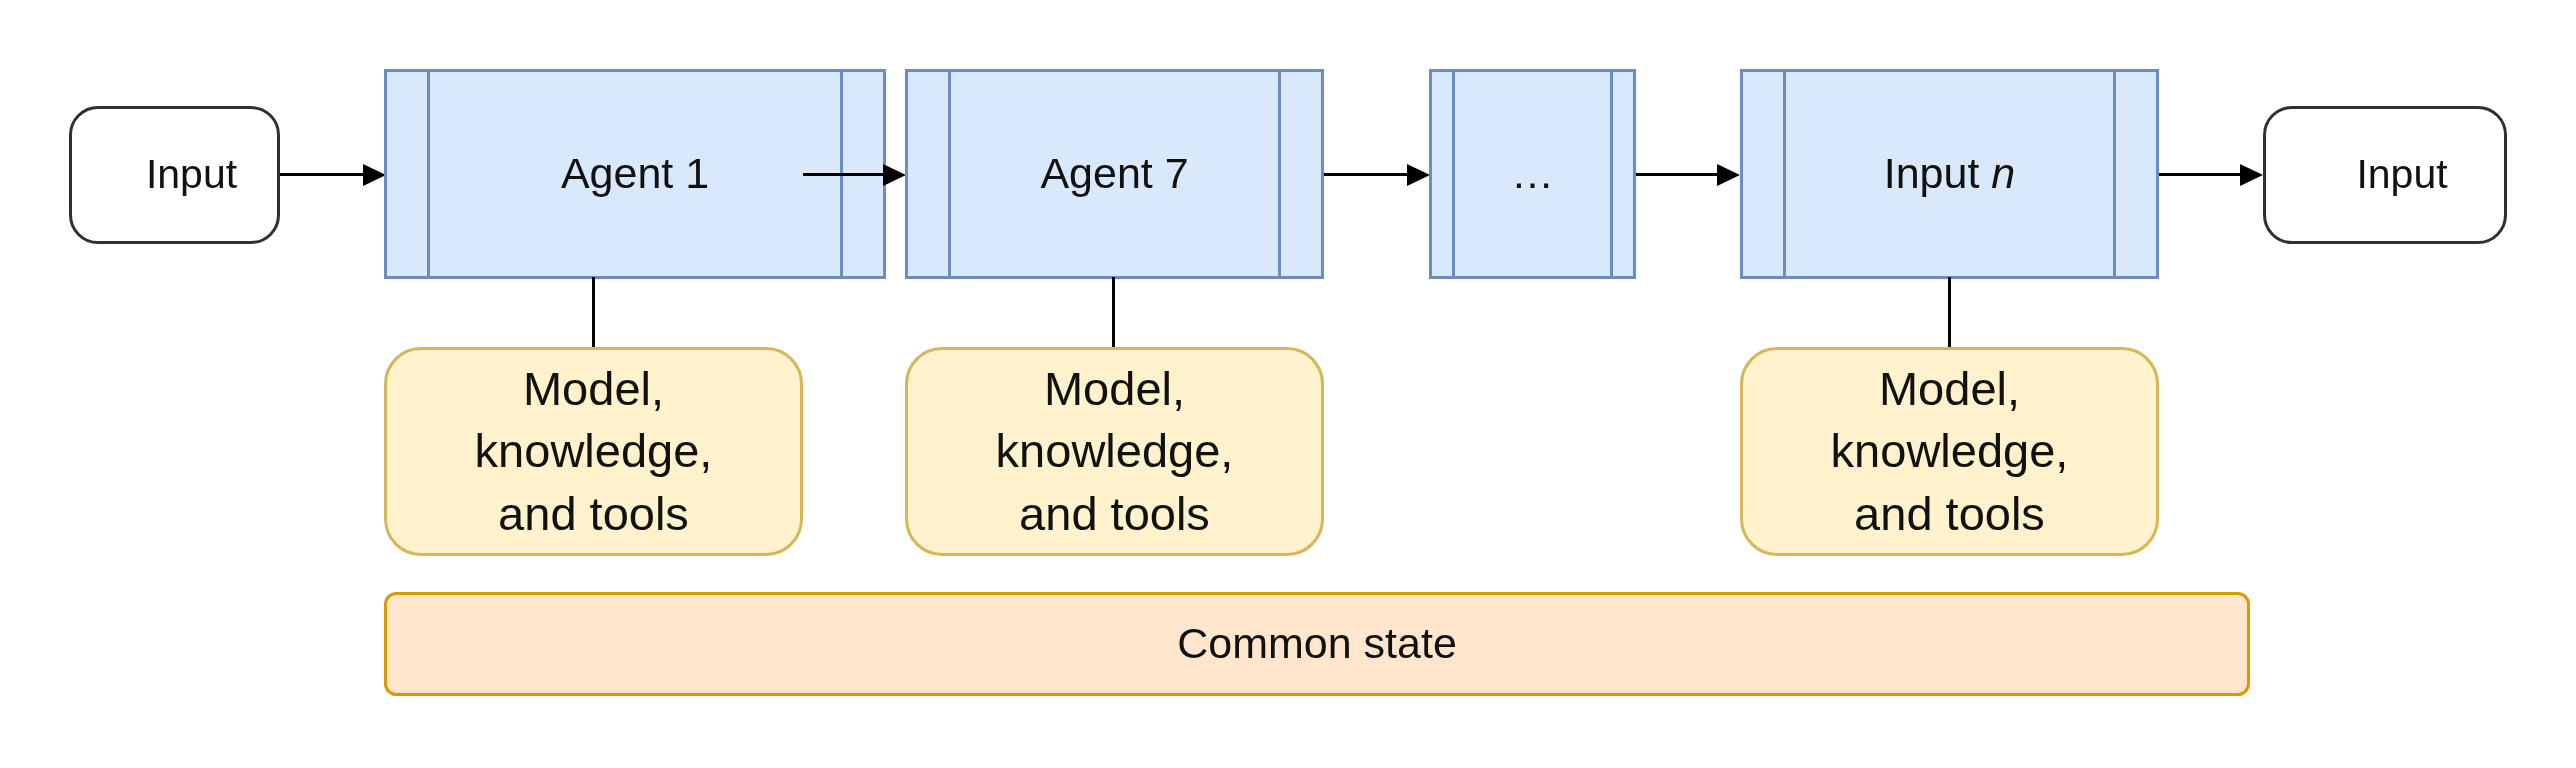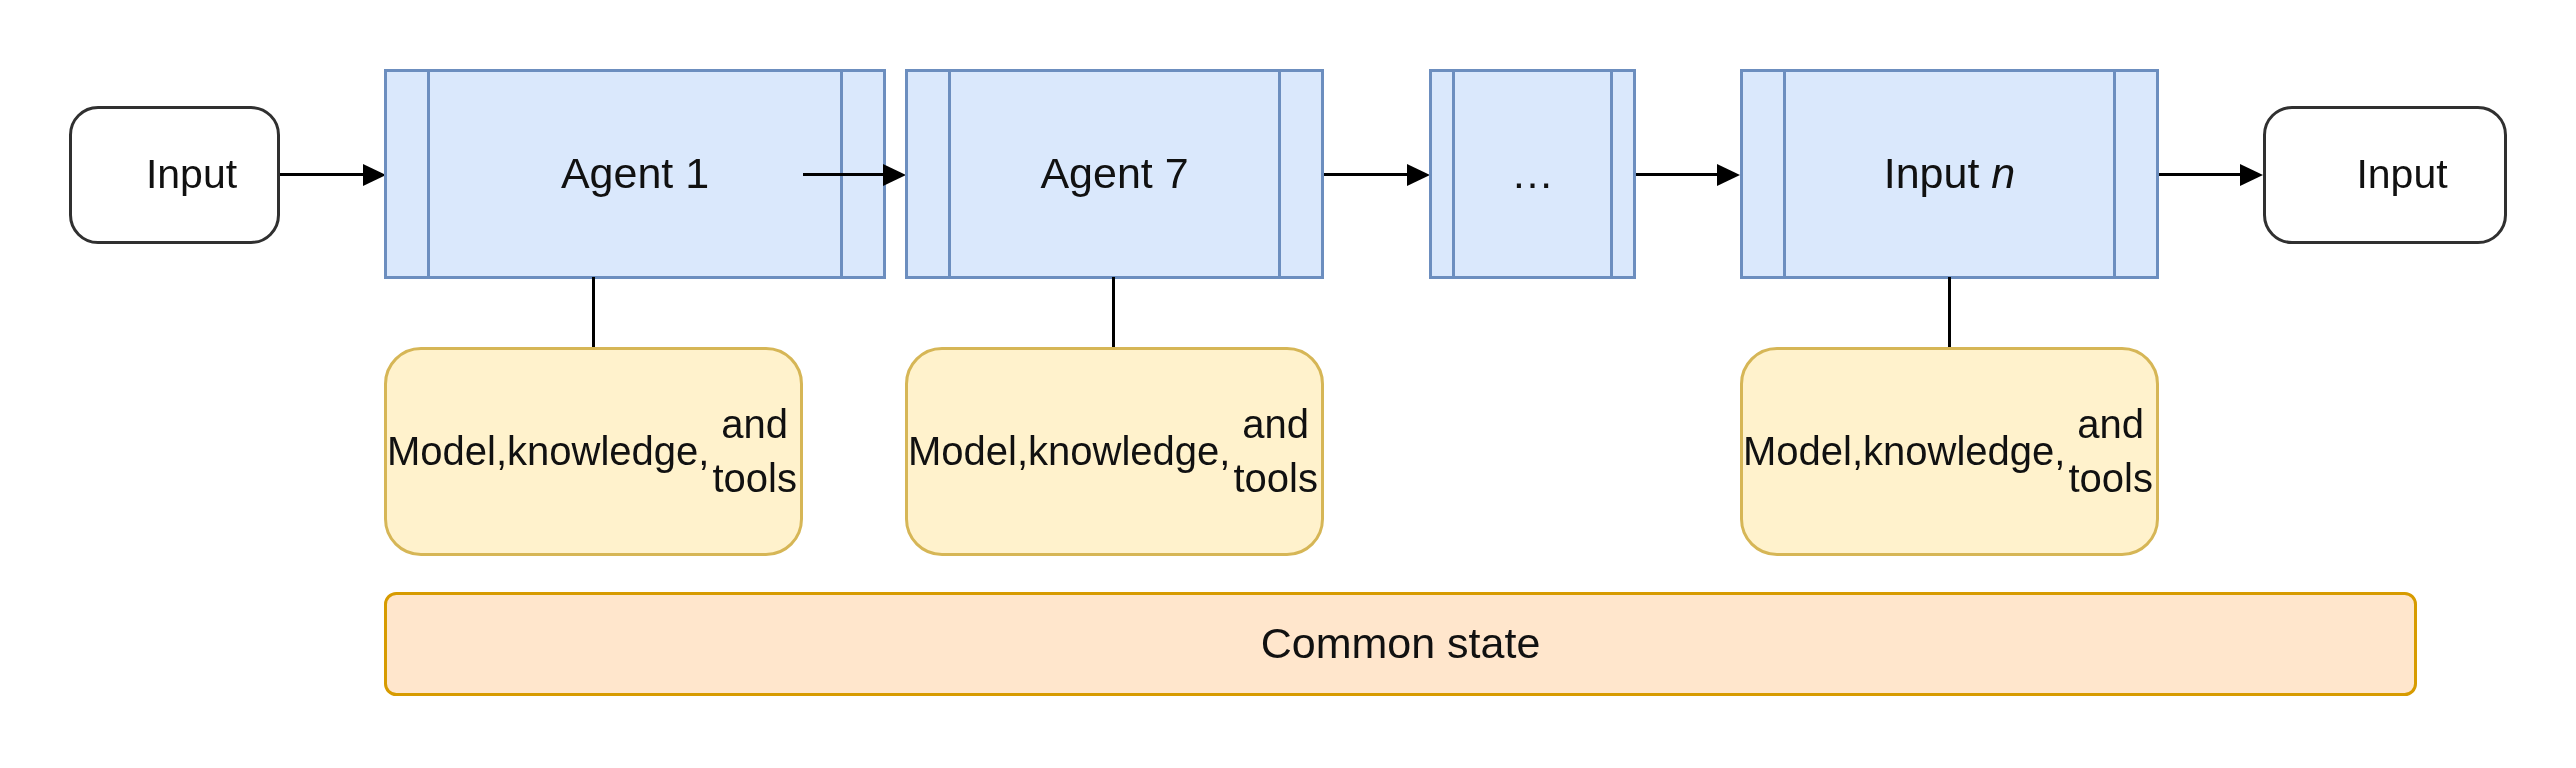--- a/index.html
+++ b/index.html
@@ -57,9 +57,9 @@
     background: #fff2cc;
     border: 3.1px solid #d6b656;
     border-radius: 37px;
-    font-size: 40px;
+    font-size: 47px;
     line-height: 1.33;
-    flex-direction: row;
+    flex-direction: column;
   }
   
   .state {

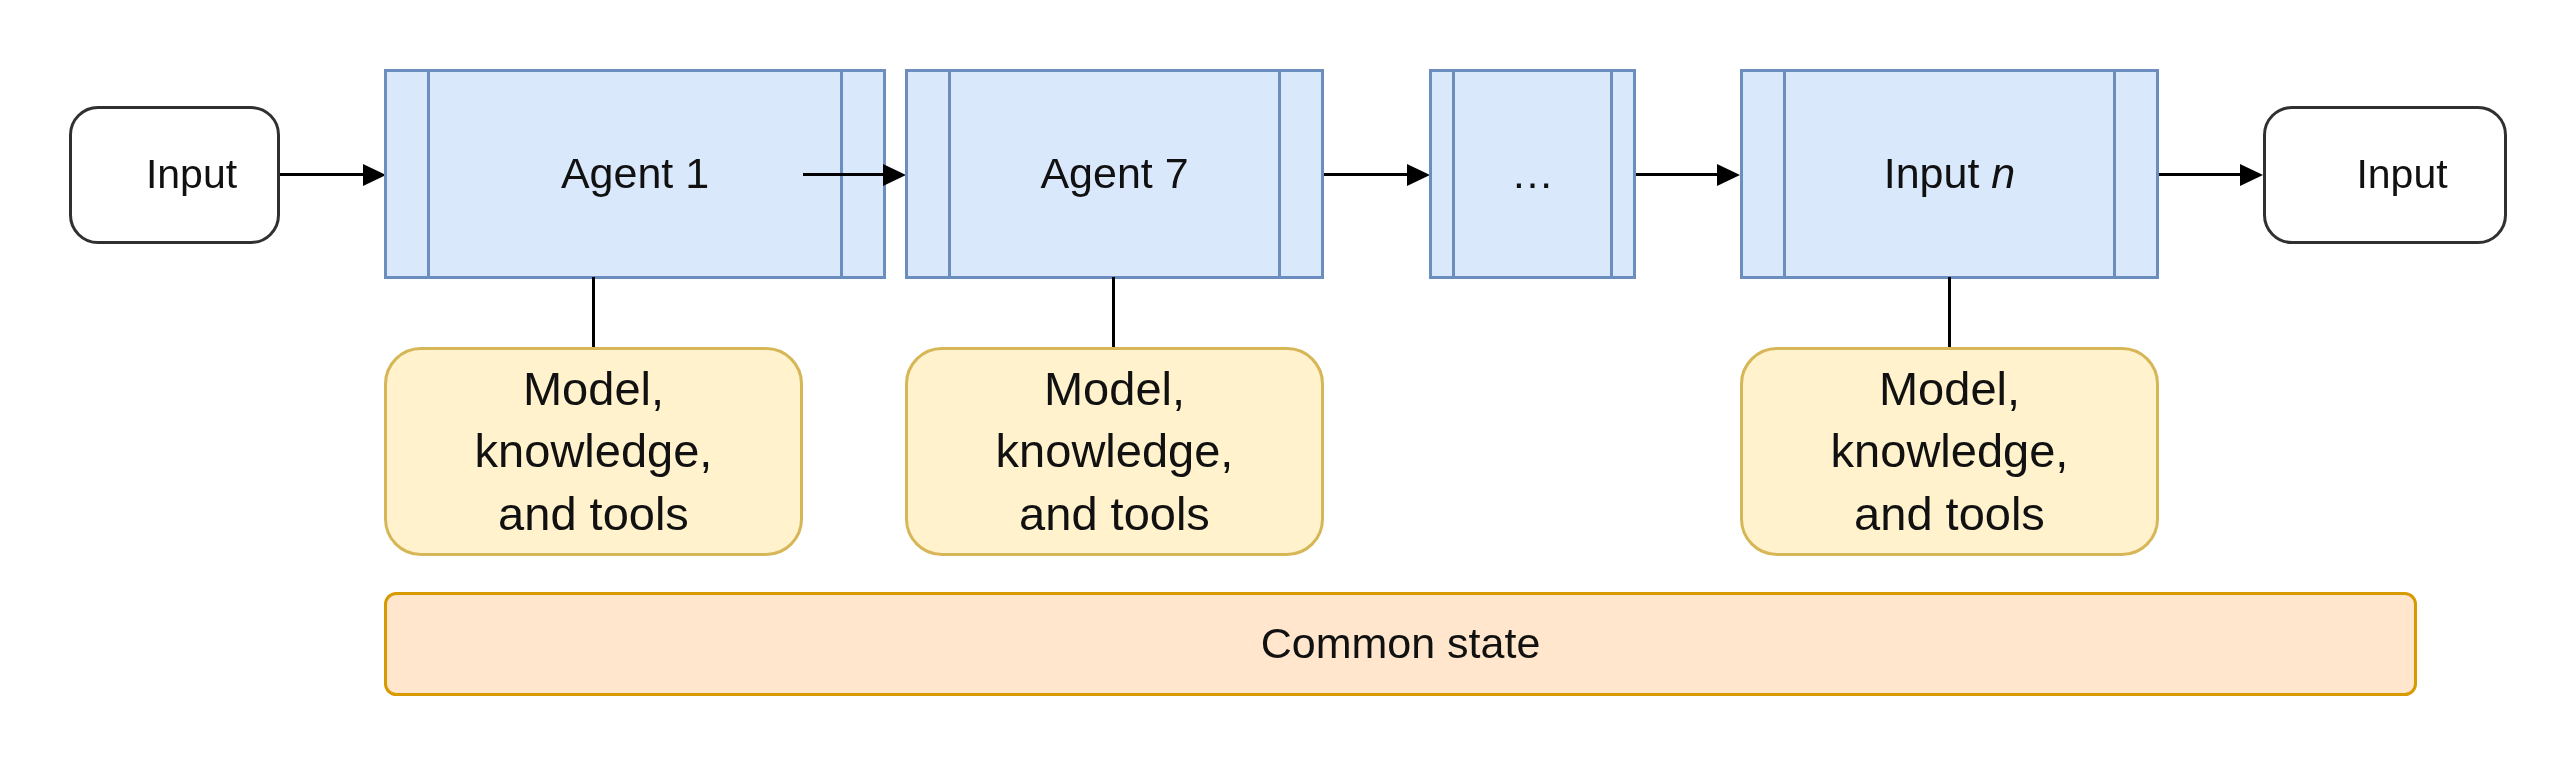--- a/index.html
+++ b/index.html
@@ -178,7 +178,7 @@
     <div>and tools</div>
   </div>
 
-  <div class="node state" style="left:384px; top:592px; width:2033px; height:104px;">
+  <div class="node state" style="left:384px; top:592px; width:1866px; height:104px;">
     <span>Common state</span>
   </div>
 

